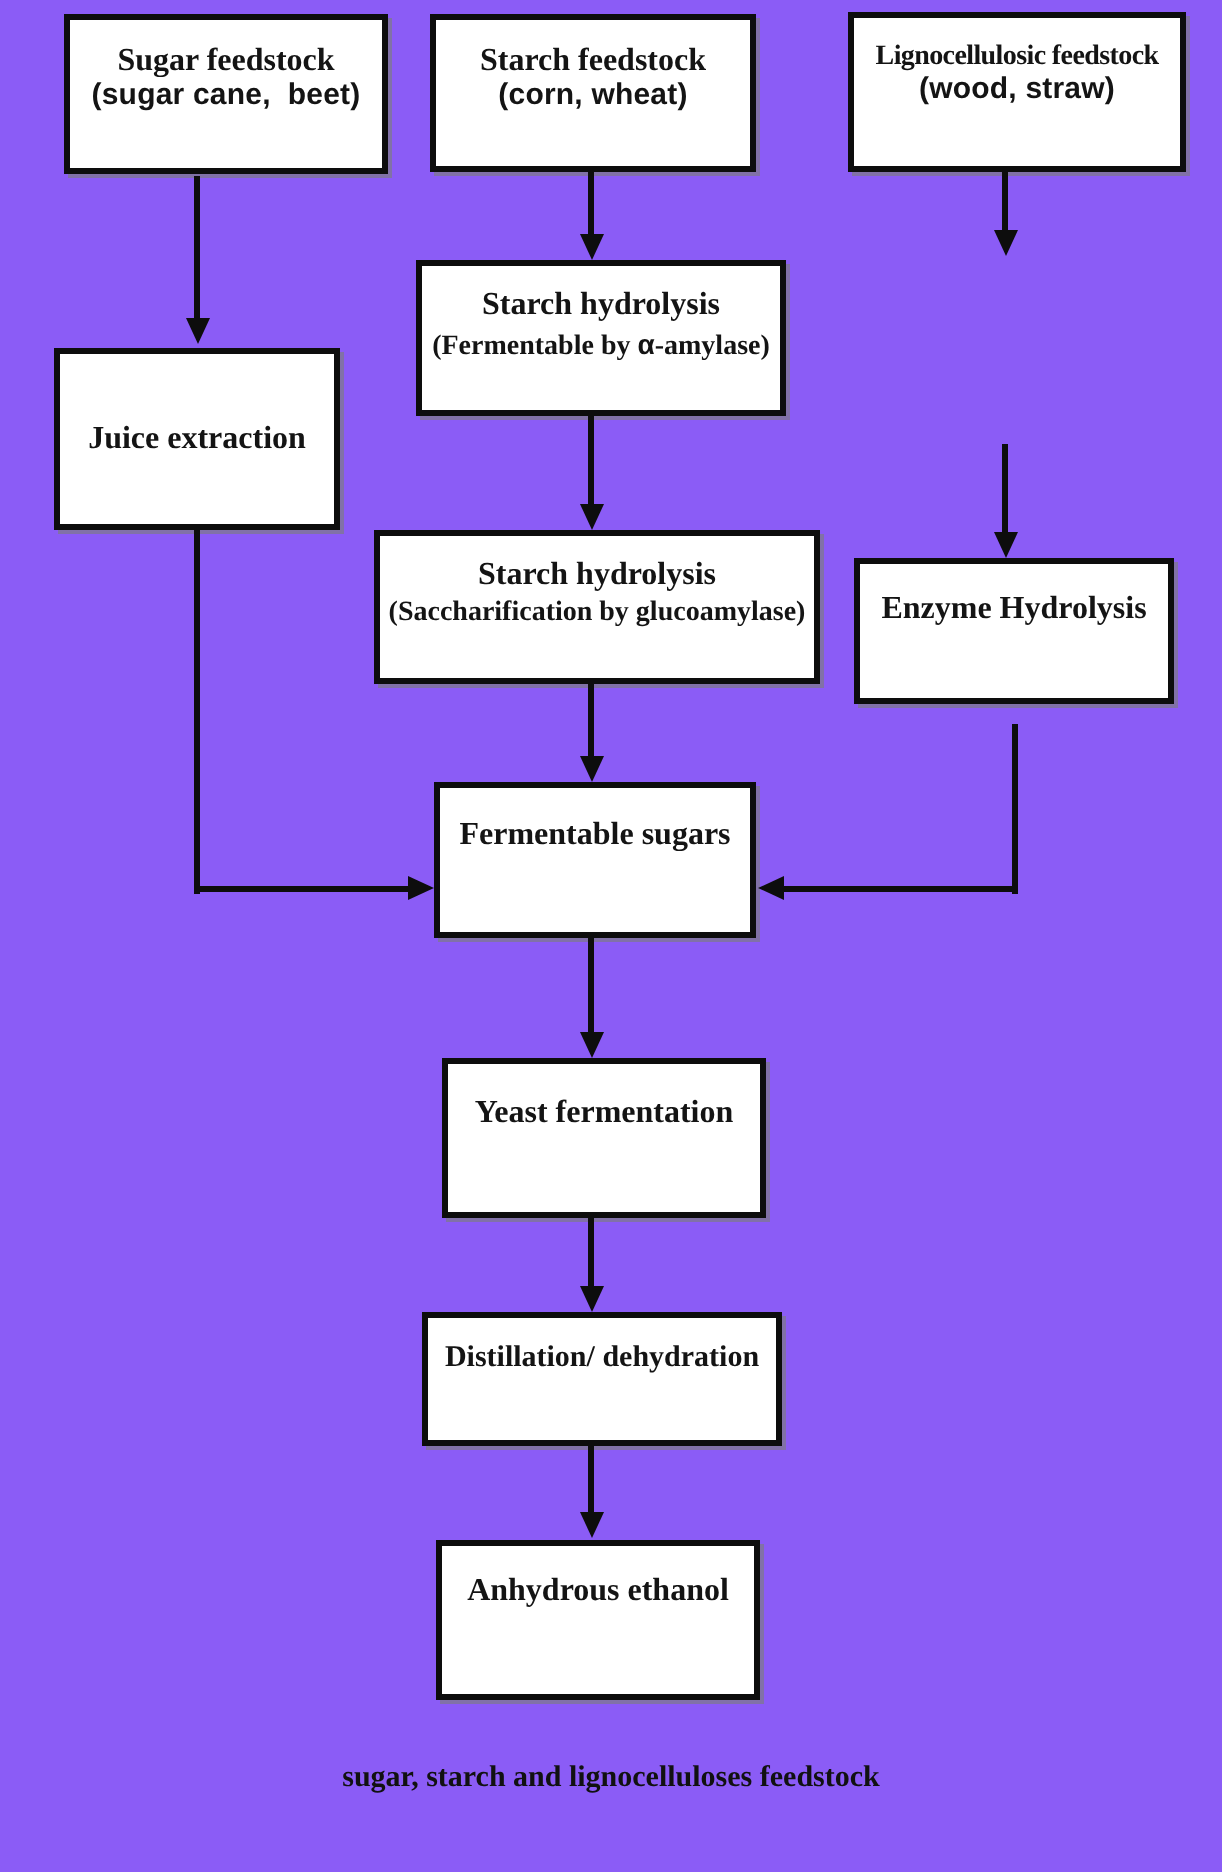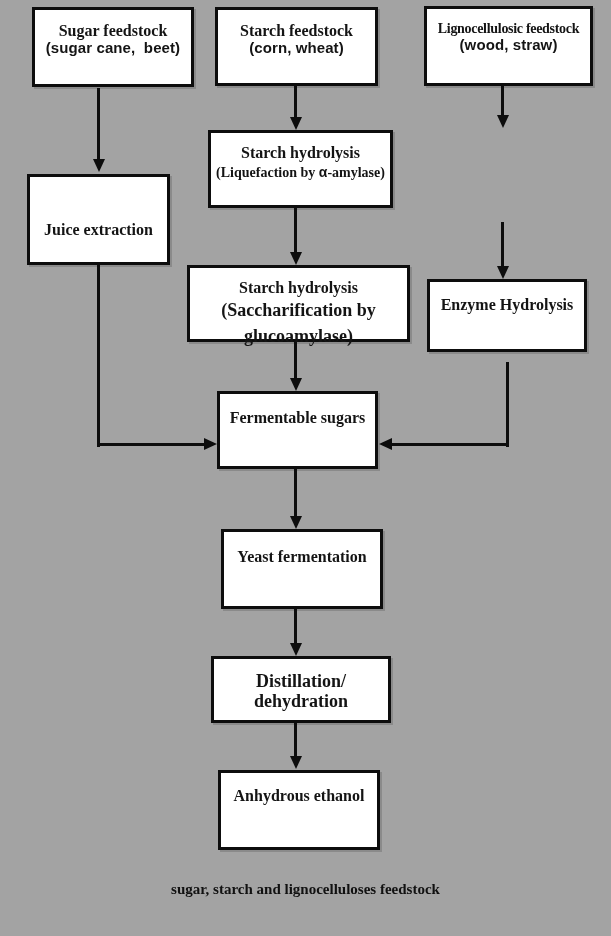--- a/index.html
+++ b/index.html
@@ -7,7 +7,7 @@
     position: relative;
     width: 611px;
     height: 936px;
-    background: #a3a3a3;
+    background: #8b5cf6;
     overflow: hidden;
     font-family: "Liberation Serif", "DejaVu Serif", serif;
     color: #141414;

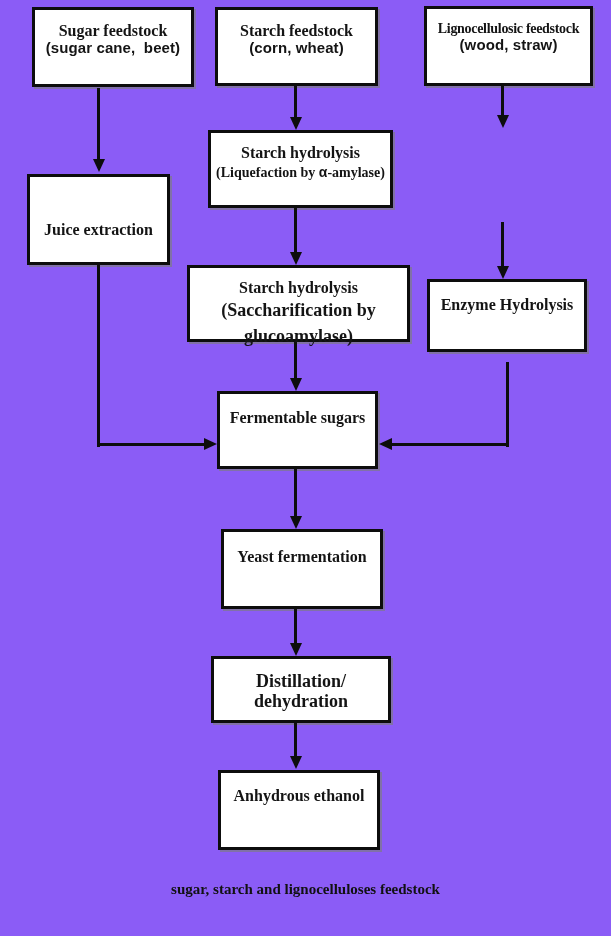--- a/index.html
+++ b/index.html
@@ -125,7 +125,7 @@
   </div>
   <div class="node b-liq">
     <div class="t">Starch hydrolysis</div>
-    <div class="s"><span>(Liquefaction by </span><span class="alpha">α</span><span>-amylase)</span></div>
+    <div class="s"><span>(Fermentable by </span><span class="alpha">α</span><span>-amylase)</span></div>
   </div>
 
   <div class="node b-sac">

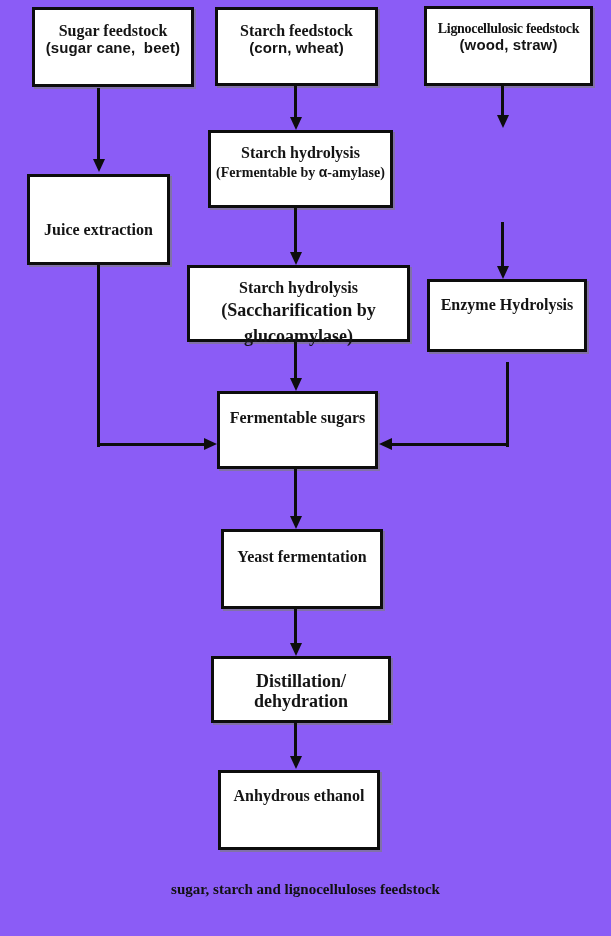--- a/index.html
+++ b/index.html
@@ -50,7 +50,7 @@
   .b-ligno { left: 424px; top: 6px;   width: 169px; height: 80px; }
   .b-ligno .t { font-size: 14px; letter-spacing: -0.3px; }
 
-  .b-juice { left: 27px;  top: 174px; width: 143px; height: 91px; padding-top: 44px; }
+  .b-juice { left: 27px;  top: 174px; width: 143px; height: 91px; padding-top: 34px; }
   .b-liq   { left: 208px; top: 130px; width: 185px; height: 78px; padding-top: 11px; }
   .b-liq .s { font-size: 14px; }
   .b-pre   { left: 425px; top: 142px; width: 162px; height: 80px; padding-top: 14px; }

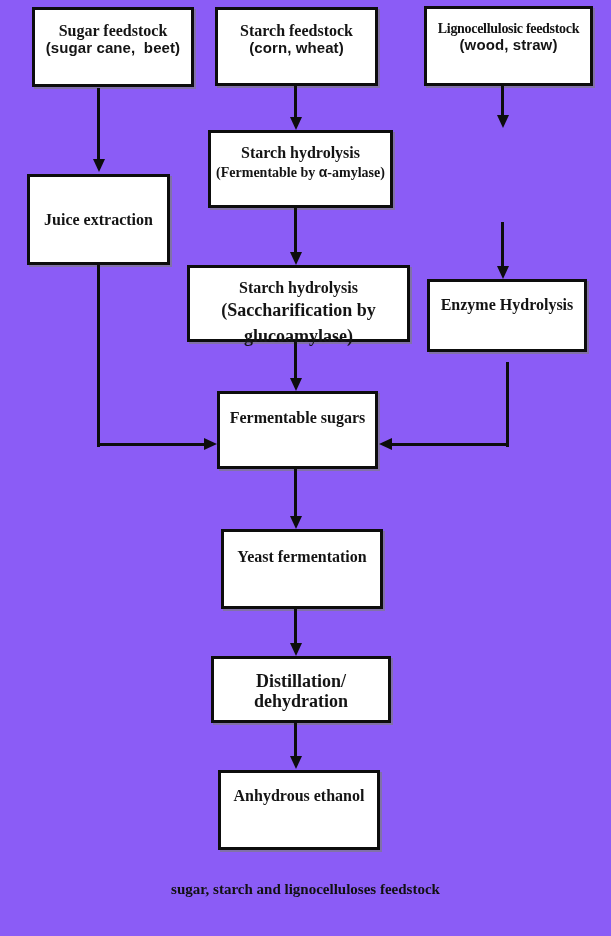--- a/index.html
+++ b/index.html
@@ -56,7 +56,7 @@
   .b-pre   { left: 425px; top: 142px; width: 162px; height: 80px; padding-top: 14px; }
 
   .b-sac   { left: 187px; top: 265px; width: 223px; height: 77px; padding-top: 11px; }
-  .b-sac .s { font-size: 18px; }
+  .b-sac .s { font-size: 14px; }
   .b-enz   { left: 427px; top: 279px; width: 160px; height: 73px; padding-top: 14px; }
 
   .b-ferm  { left: 217px; top: 391px; width: 161px; height: 78px; padding-top: 15px; }

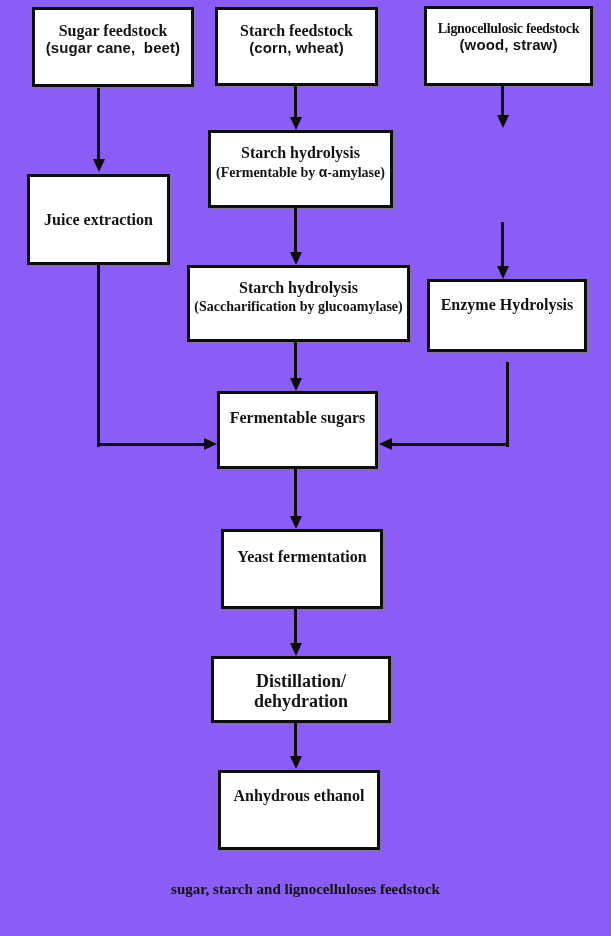--- a/index.html
+++ b/index.html
@@ -62,7 +62,7 @@
   .b-ferm  { left: 217px; top: 391px; width: 161px; height: 78px; padding-top: 15px; }
   .b-yeast { left: 221px; top: 529px; width: 162px; height: 80px; padding-top: 16px; }
   .b-dist  { left: 211px; top: 656px; width: 180px; height: 67px; padding-top: 12px; }
-  .b-dist .t { font-size: 18px; }
+  .b-dist .t { font-size: 15px; }
   .b-anh   { left: 218px; top: 770px; width: 162px; height: 80px; padding-top: 14px; }
 
   

